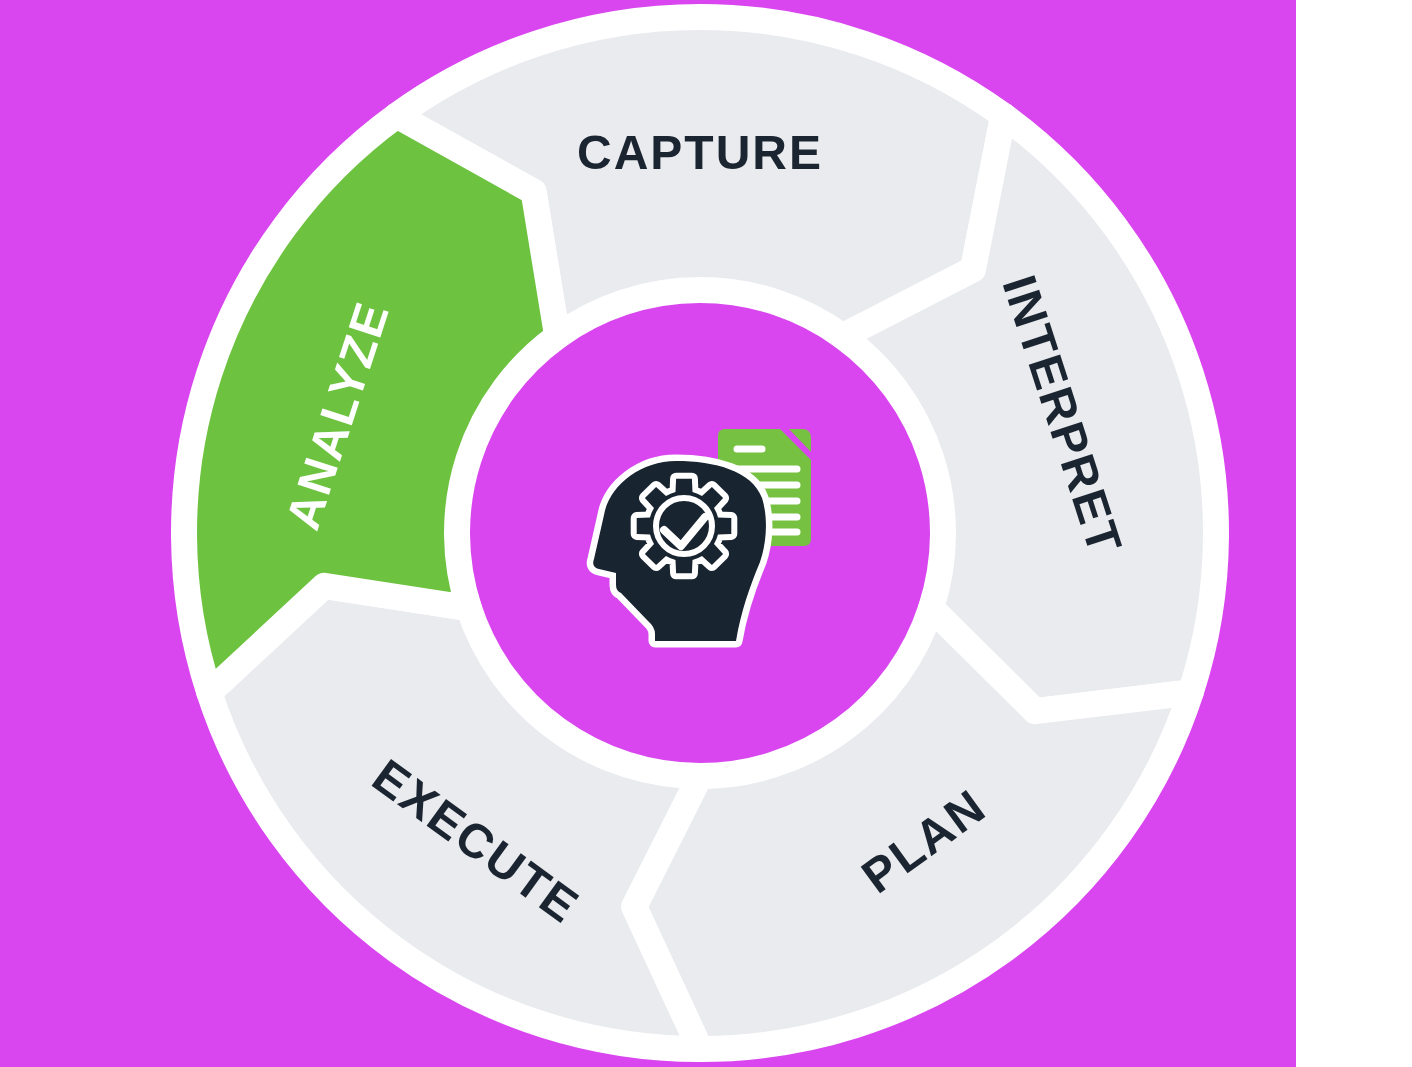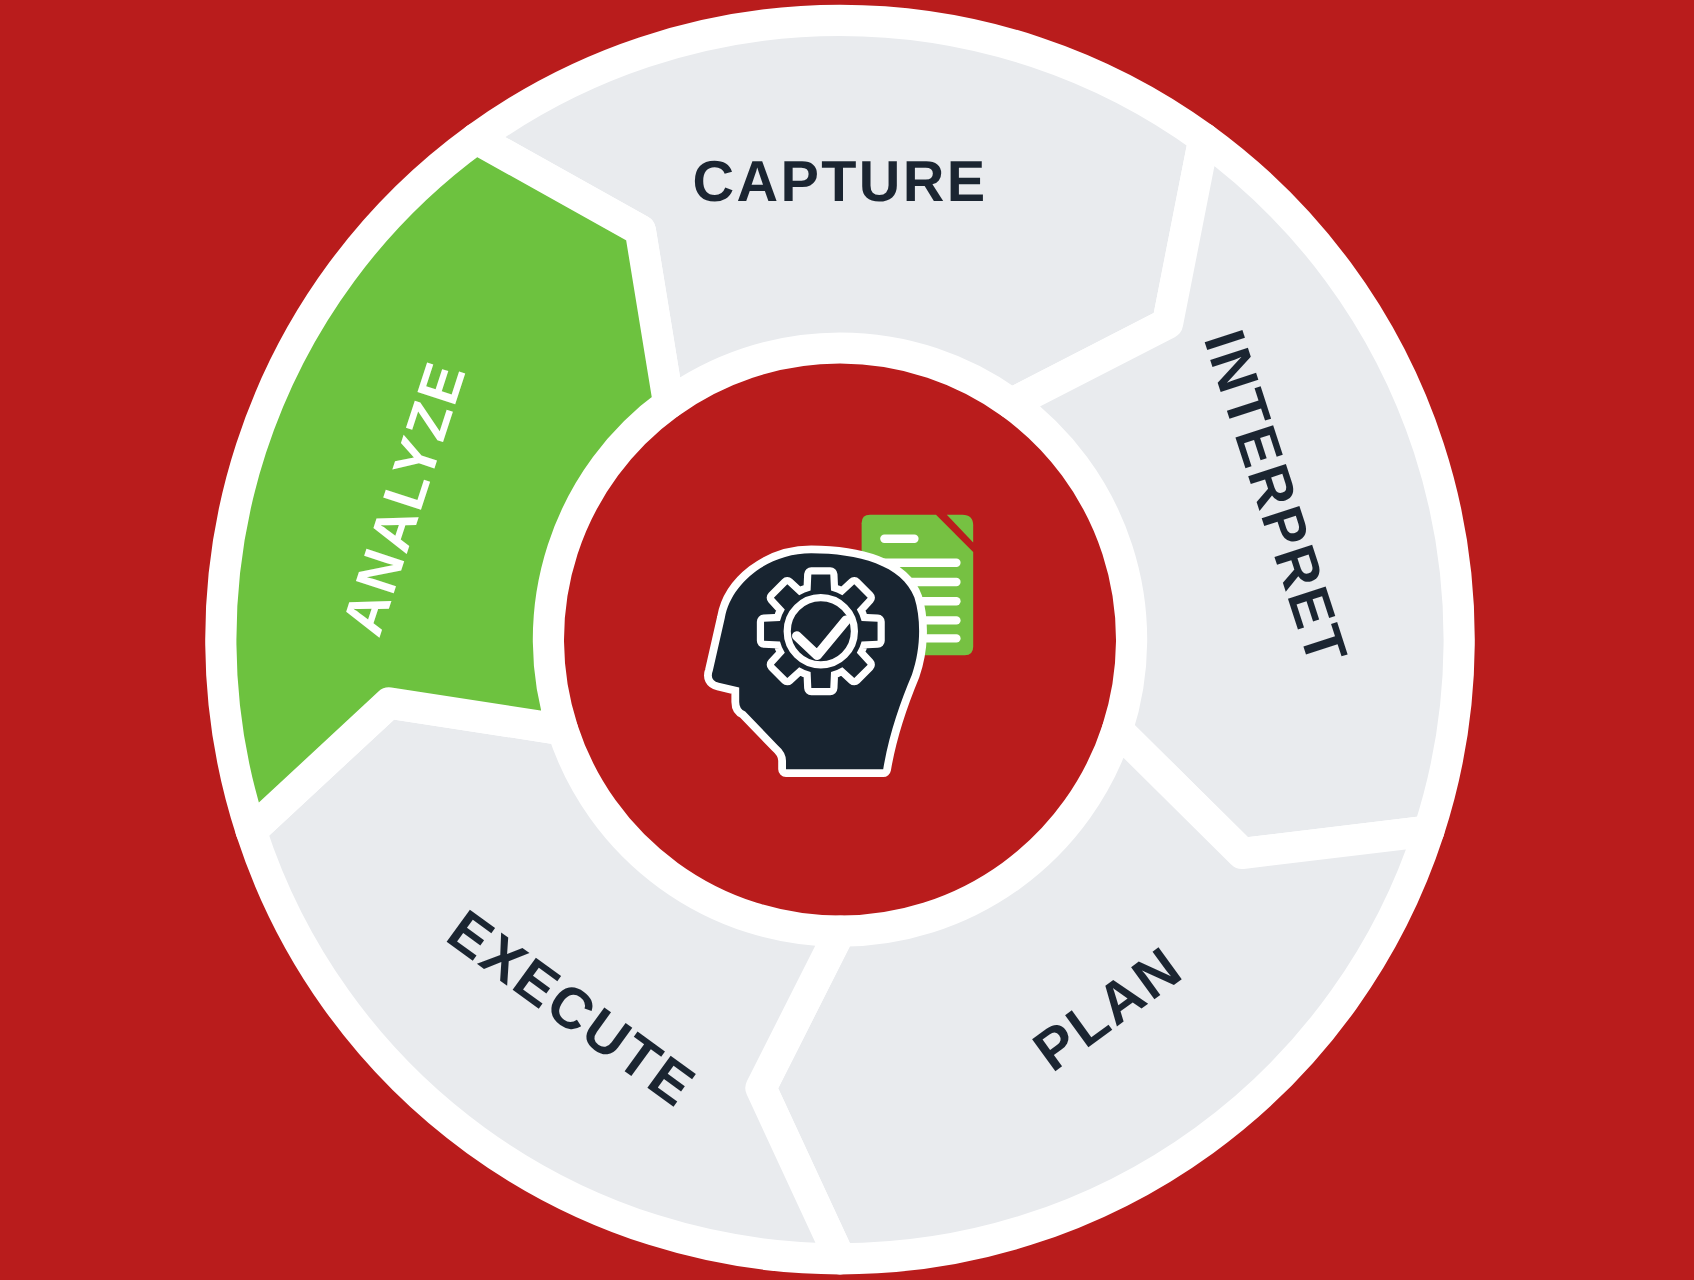--- a/index.html
+++ b/index.html
@@ -12,10 +12,10 @@
     font-family: "Liberation Sans", sans-serif;
   }
   #diagram-canvas {
-    width: 1412px;
+    width: 1296px;
     height: 1067px;
     position: relative;
-    background: #b91c1c;
+    background: #d946ef;
   }
   svg { display: block; width: 1412px; height: 1067px; }
   .seg-label {

